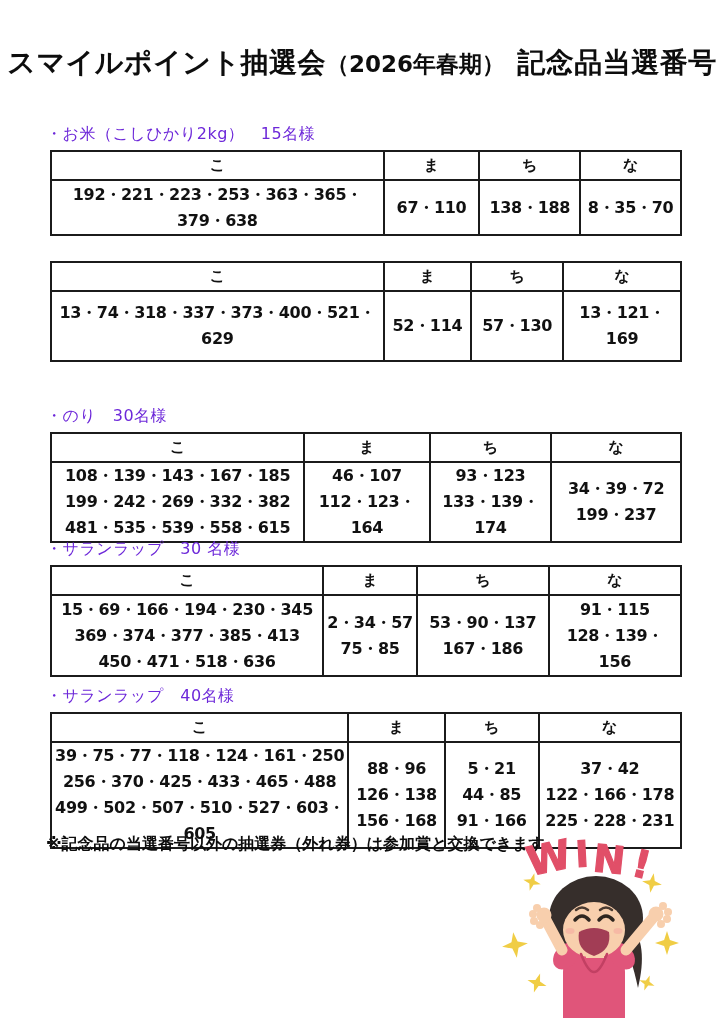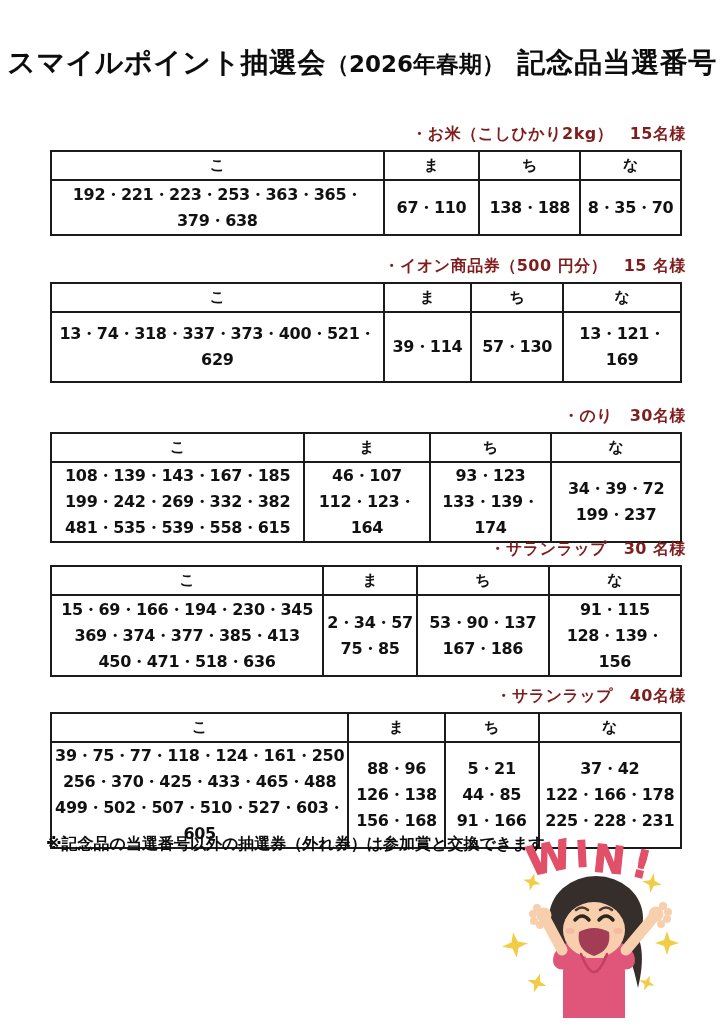--- a/index.html
+++ b/index.html
@@ -17,7 +17,7 @@
   .title .gap{display:inline-block;width:12px;}
   
   .sec{position:absolute;left:46px;width:640px;}
-  .sec-label{font-size:16px;font-weight:bold;letter-spacing:.5px;color:#7f1d1d;text-align:right;}
+  .sec-label{font-size:16px;font-weight:normal;letter-spacing:.5px;color:#6d28d9;}
   .sec table{
     border-collapse:collapse;table-layout:fixed;width:632px;margin-left:4px;margin-top:5px;
     text-align:center;

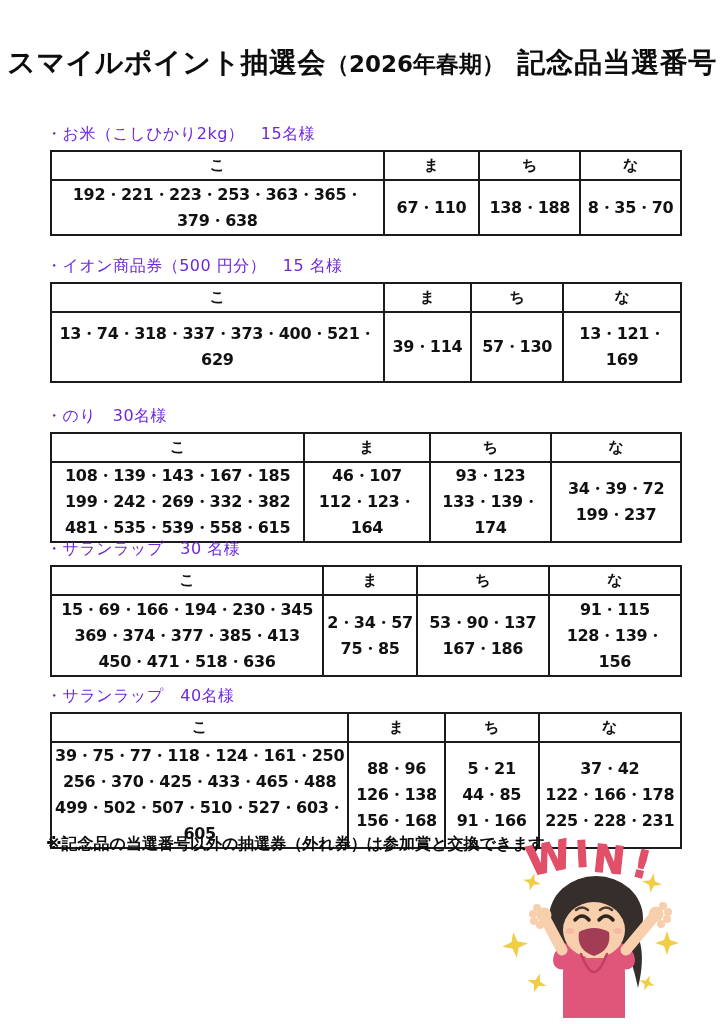--- a/index.html
+++ b/index.html
@@ -90,7 +90,6 @@
   </div>
 
   <div class="sec" id="sec1">
-    <div class="sec-label">・イオン商品券（500 円分）　15 名様</div>
     <table class="t1">
       <colgroup>
           <col class="c0">

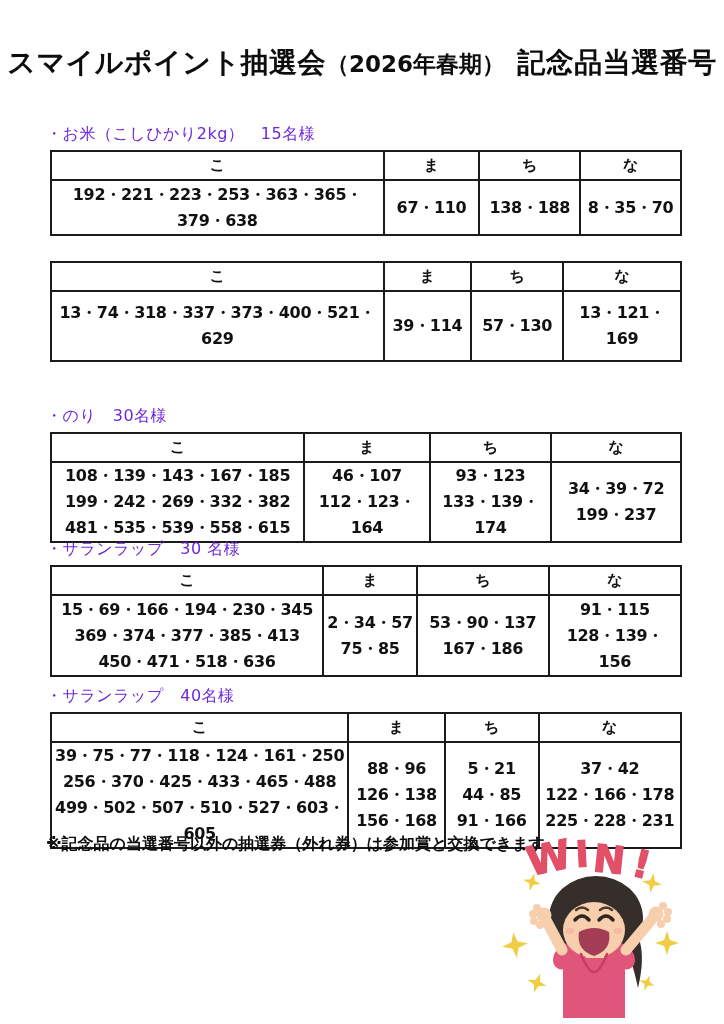--- a/index.html
+++ b/index.html
@@ -108,7 +108,7 @@
       <tbody>
           <tr>
         <td>13・74・318・337・373・400・521・629</td>
-        <td>39・114</td>
+        <td>52・114</td>
         <td>57・130</td>
         <td>13・121・169</td>
       </tr>

